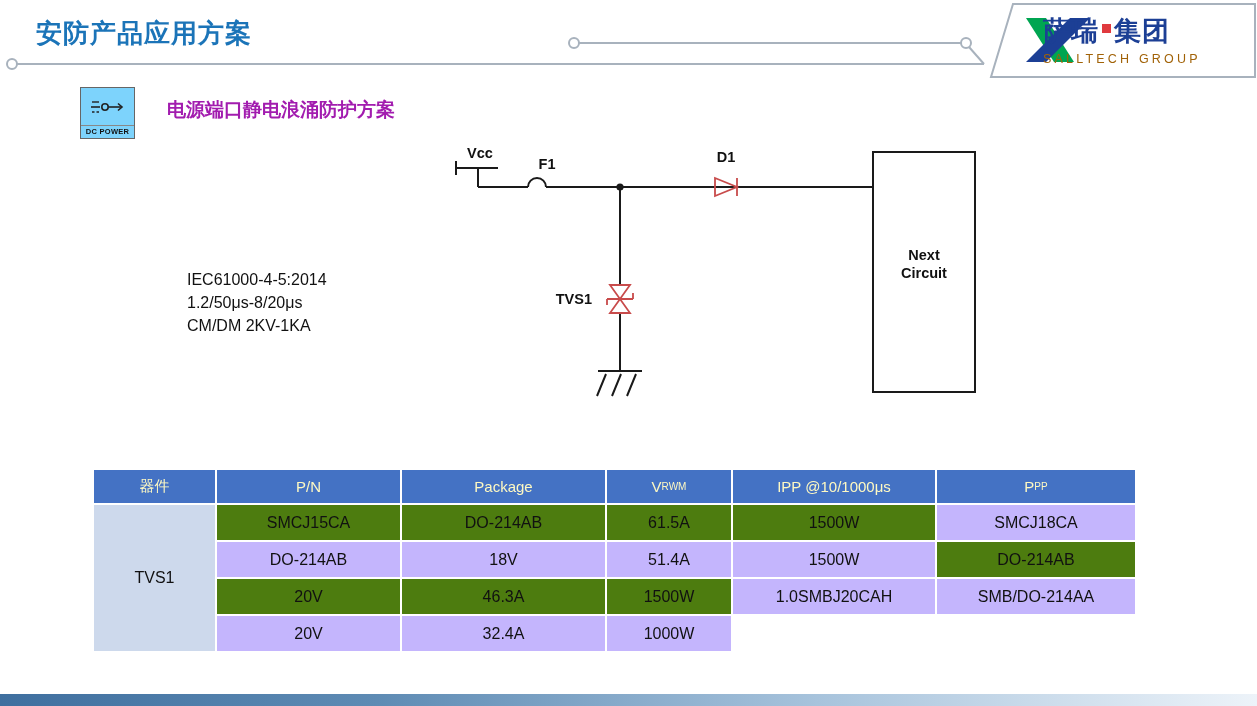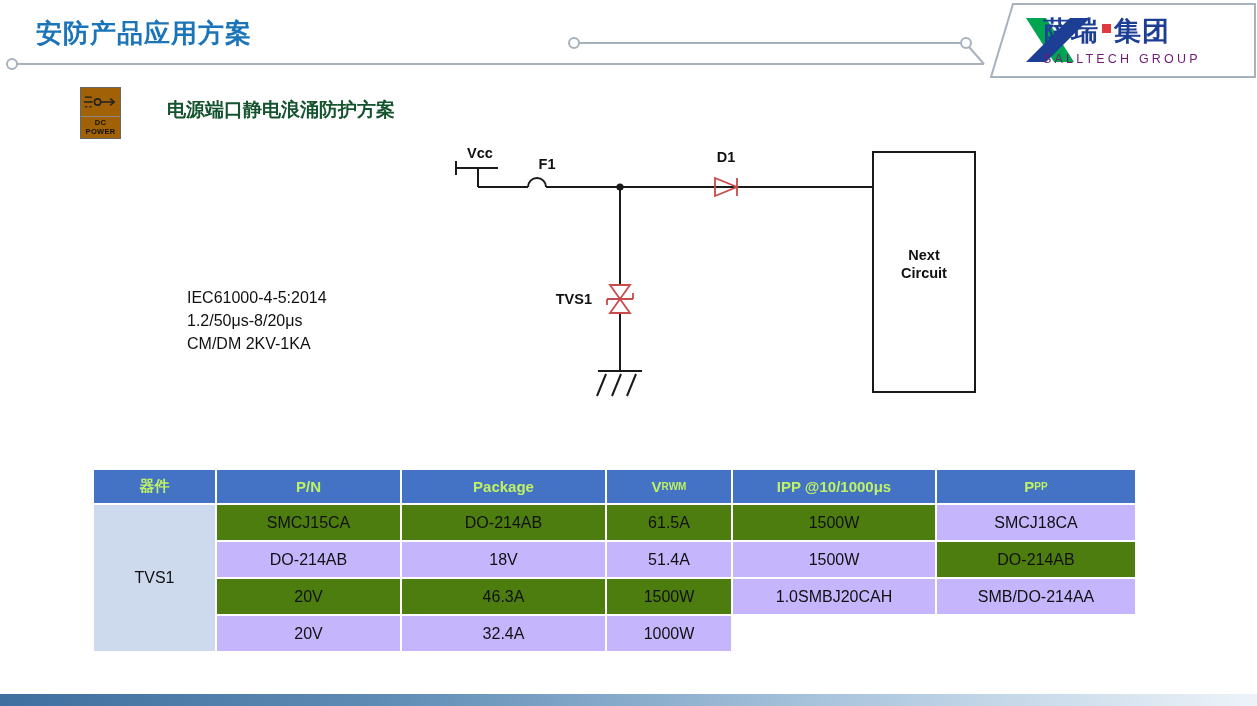--- a/index.html
+++ b/index.html
@@ -24,7 +24,7 @@
   .logo-text { left:1043px; top:13px; width:150px; }
   .logo-cn { font-size:27px; font-weight:bold; color:#1C3F95; letter-spacing:1px; white-space:nowrap; }
   .red-sq { display:inline-block; width:9px; height:9px; background:#E03A3E; margin:0 3px; vertical-align:middle; transform:translateY(-4px); }
-  .logo-en { margin-top:3px; font-size:12.5px; letter-spacing:3.2px; color:#701a75; white-space:nowrap; }
+  .logo-en { margin-top:3px; font-size:12.5px; letter-spacing:3.2px; color:#a16207; white-space:nowrap; }
 
   
   .dc-box {

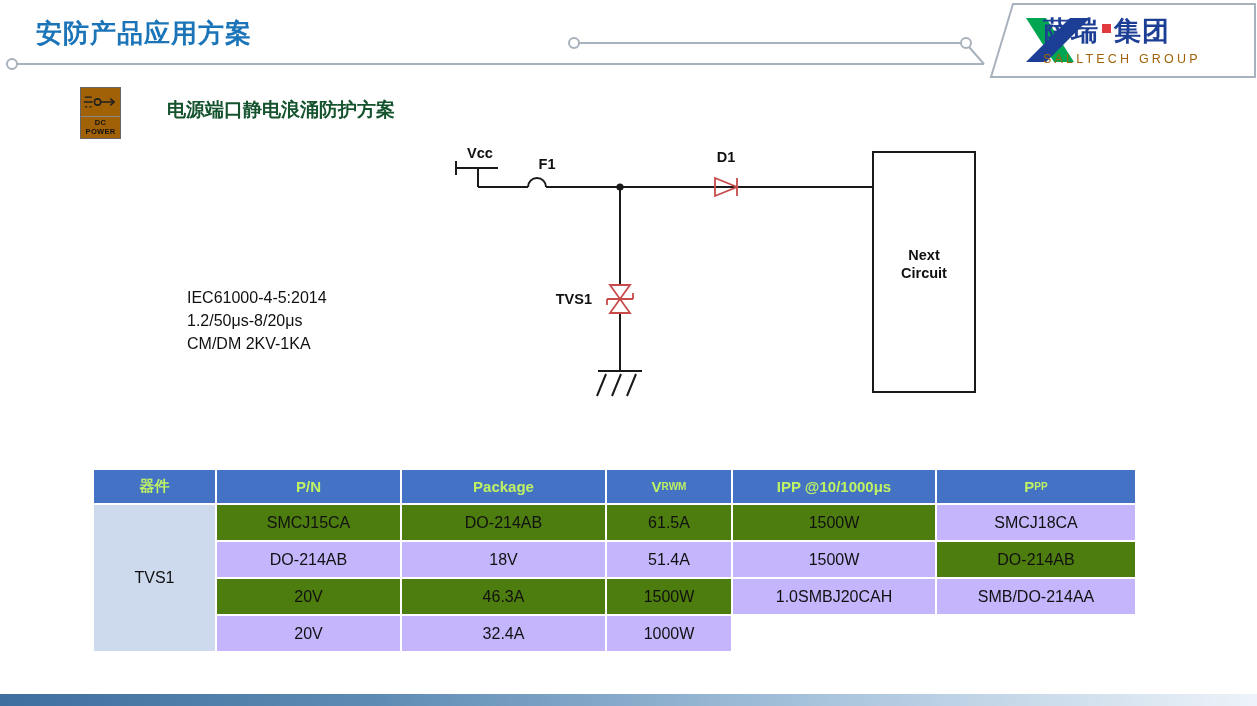--- a/index.html
+++ b/index.html
@@ -36,7 +36,7 @@
     font-size:7.5px; font-weight:bold; text-align:center; color:#111;
     padding:1px 0 2px 0; border-top:1px solid #888; letter-spacing:0.3px;
   }
-  .section-heading { left:167px; top:97px; font-size:19px; font-weight:bold; color:#14532d; }
+  .section-heading { left:167px; top:97px; font-size:19px; font-weight:bold; color:#a21caf; }
 
   
   .standards { left:187px; top:286px; font-size:16px; line-height:23px; color:#111; }

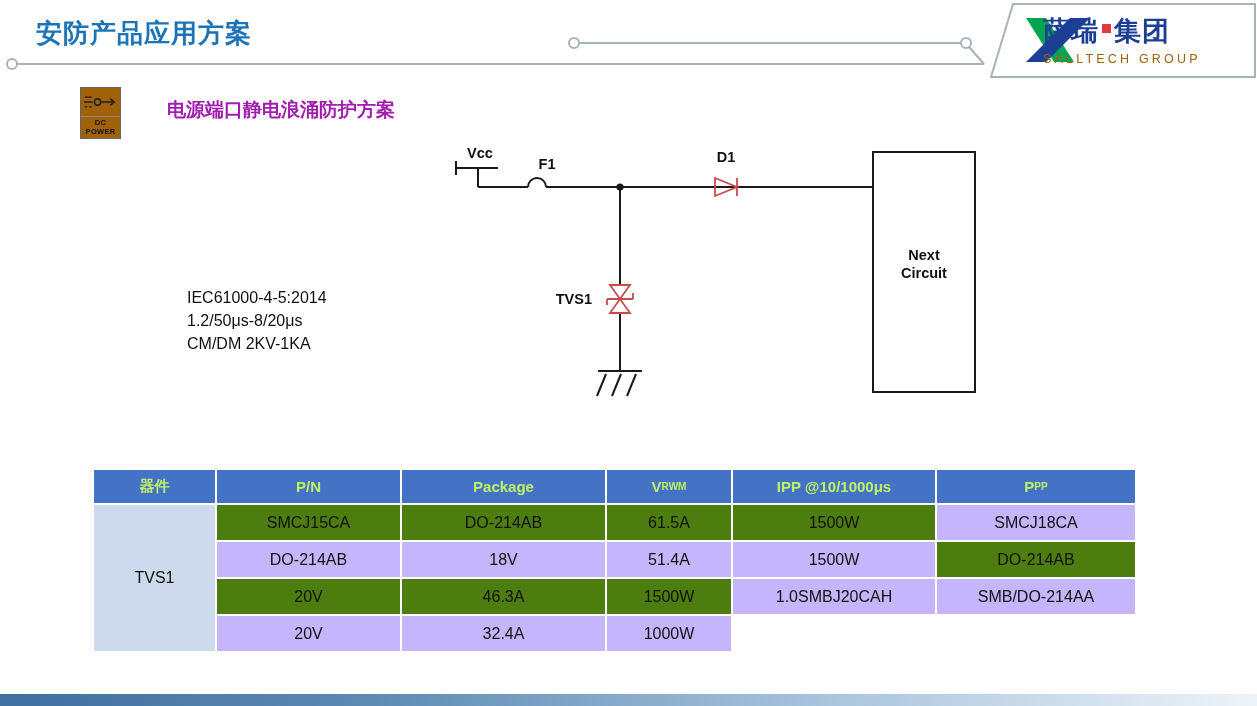--- a/index.html
+++ b/index.html
@@ -28,7 +28,7 @@
 
   
   .dc-box {
-    left:80px; top:87px; width:41px; height:52px; background:#a16207;
+    left:80px; top:87px; width:55px; height:52px; background:#7dd3fc;
     border:1.5px solid #666; display:flex; flex-direction:column;
   }
   .dc-icon-area { flex:1; display:flex; align-items:center; justify-content:center; }

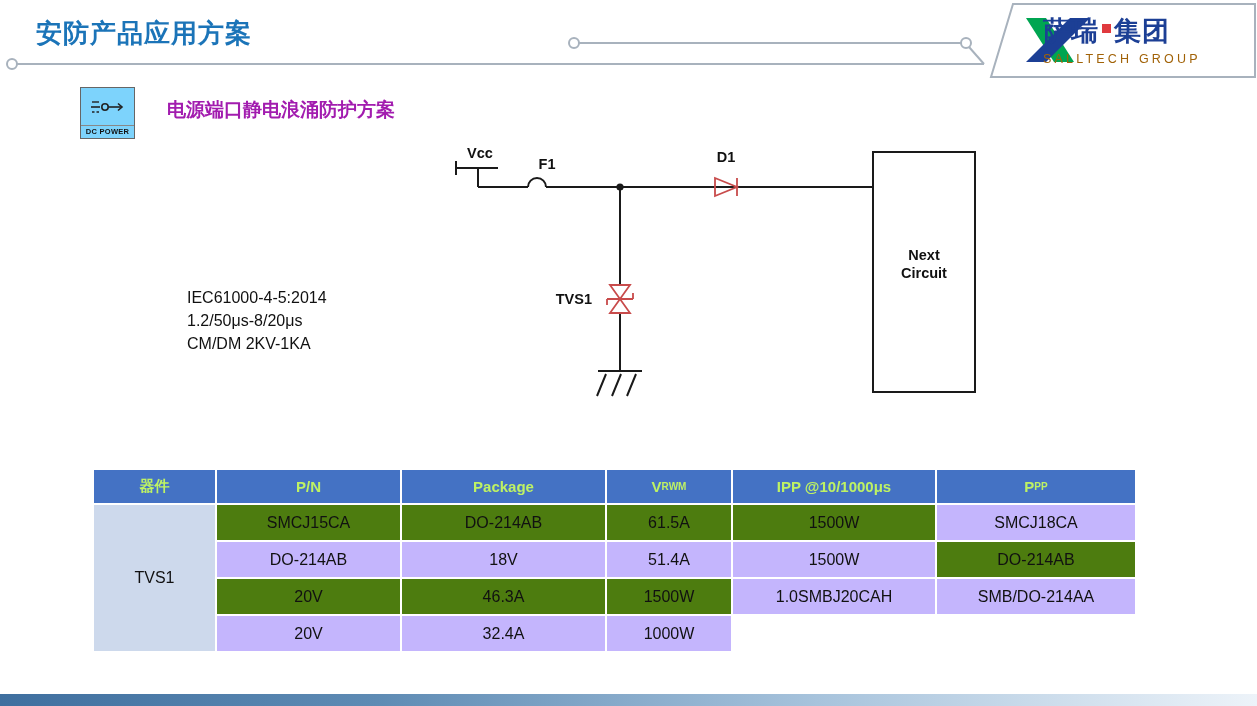--- a/index.html
+++ b/index.html
@@ -39,7 +39,7 @@
   .section-heading { left:167px; top:97px; font-size:19px; font-weight:bold; color:#a21caf; }
 
   
-  .standards { left:187px; top:286px; font-size:16px; line-height:23px; color:#111; }
+  .standards { left:187px; top:268px; font-size:16px; line-height:23px; color:#111; }
 
   
   .circuit { left:440px; top:138px; }

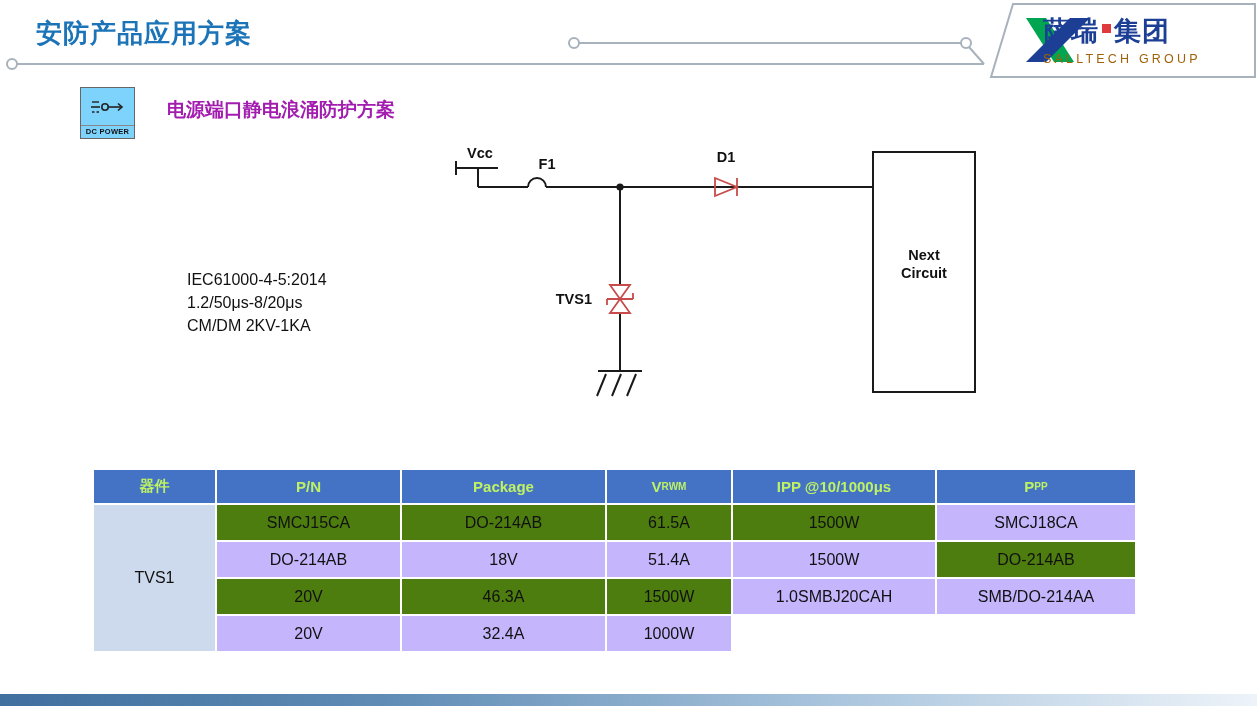--- a/index.html
+++ b/index.html
@@ -55,7 +55,7 @@
     gap:2px;
   }
   .th {
-    background:#4472C4; color:#bef264; font-weight:bold; font-size:15px;
+    background:#4472C4; color:#fef9c3; font-weight:normal; font-size:15px;
     display:flex; align-items:center; justify-content:center;
   }
   .th sub { font-size:10px; vertical-align:sub; }

